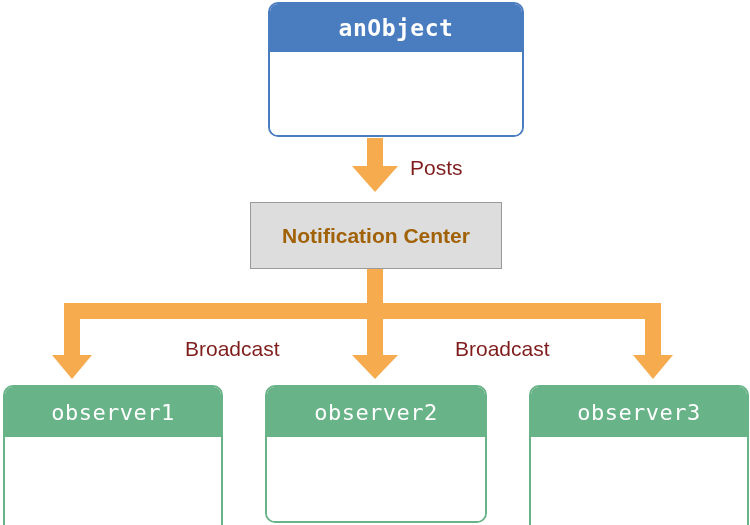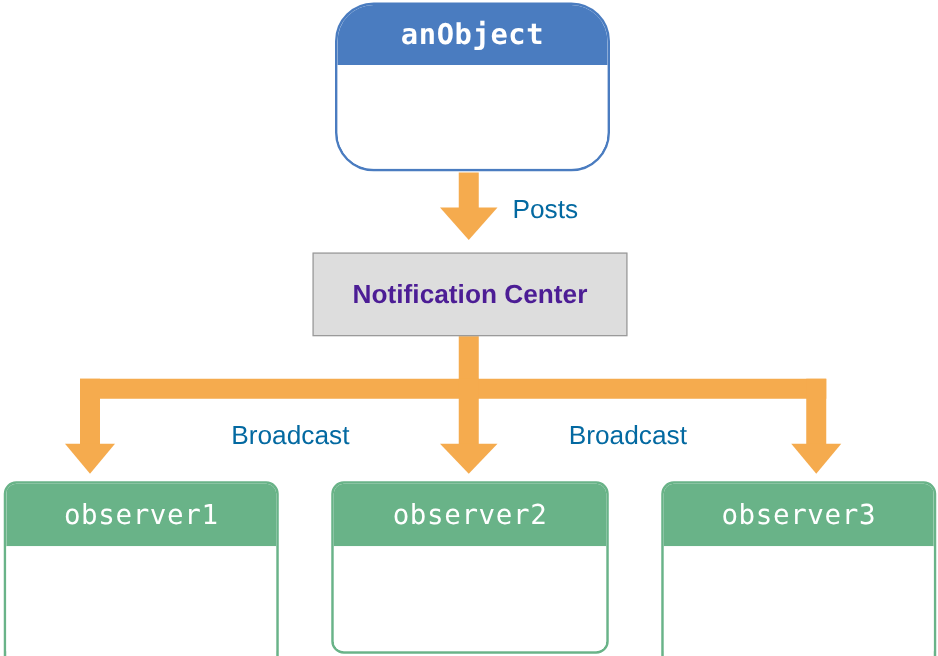--- a/index.html
+++ b/index.html
@@ -108,7 +108,7 @@
   </g>
 </svg>
 
-<div class="node node-blue" style="left:268px; top:2px; width:220px; height:135px;border-radius:31px;">
+<div class="node node-blue" style="left:268px; top:2px; width:256px; height:135px;">
   <div class="node-header header-blue">
     <span>anObject</span>
   </div>

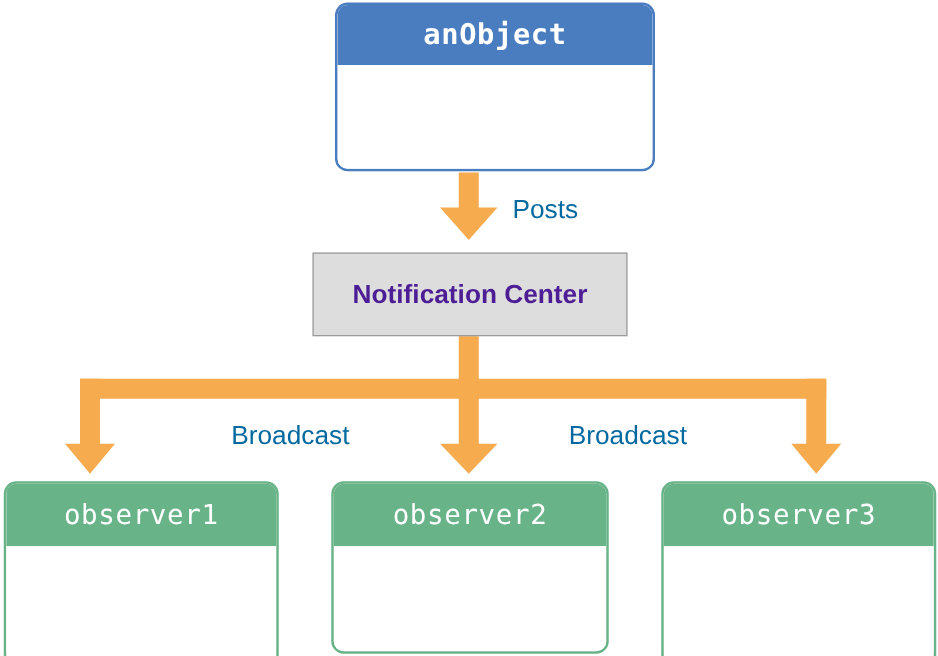--- a/index.html
+++ b/index.html
@@ -75,7 +75,7 @@
   }
   .edge-label {
     position: absolute;
-    color: #0369a1;
+    color: #7f1d1d;
     font-size: 21px;
     font-family: "Liberation Sans", sans-serif;
     white-space: nowrap;

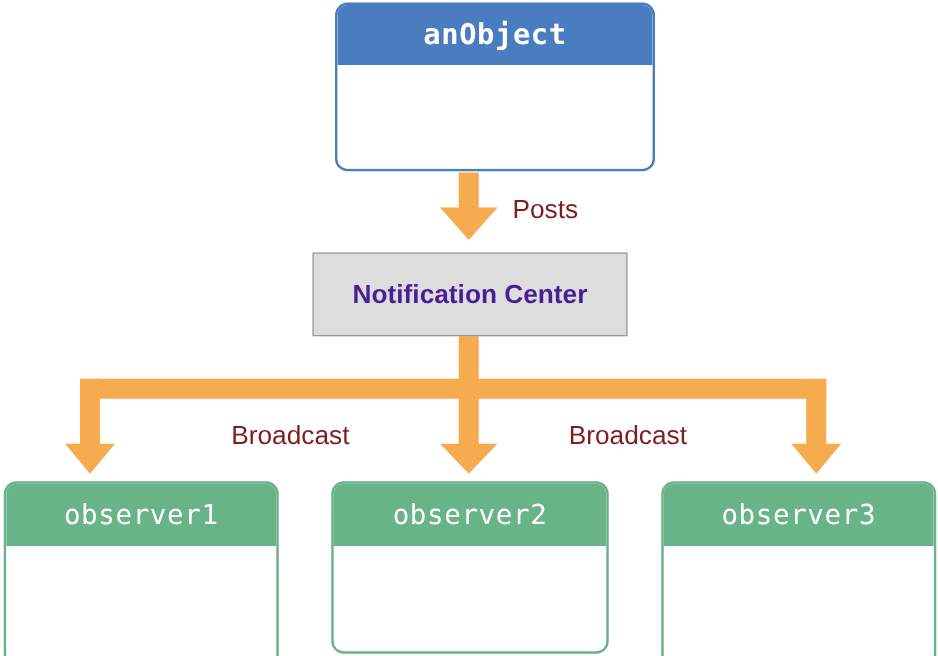--- a/index.html
+++ b/index.html
@@ -68,7 +68,7 @@
     display: flex;
     align-items: center;
     justify-content: center;
-    color: #4c1d95;
+    color: #a16207;
     font-size: 21px;
     font-weight: bold;
     font-family: "Liberation Sans", sans-serif;

